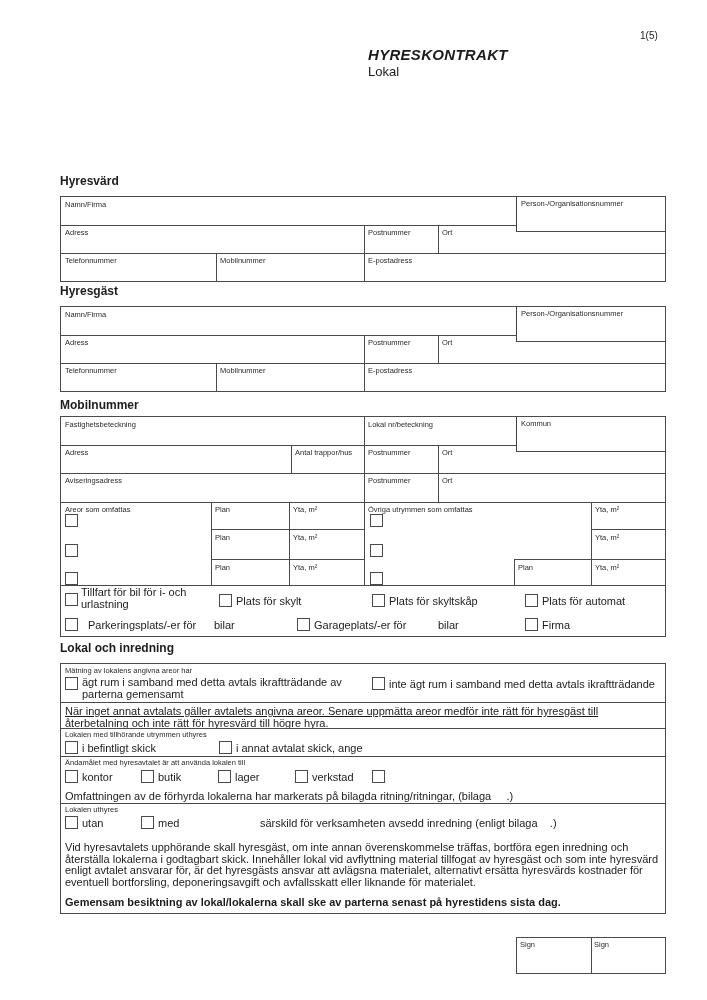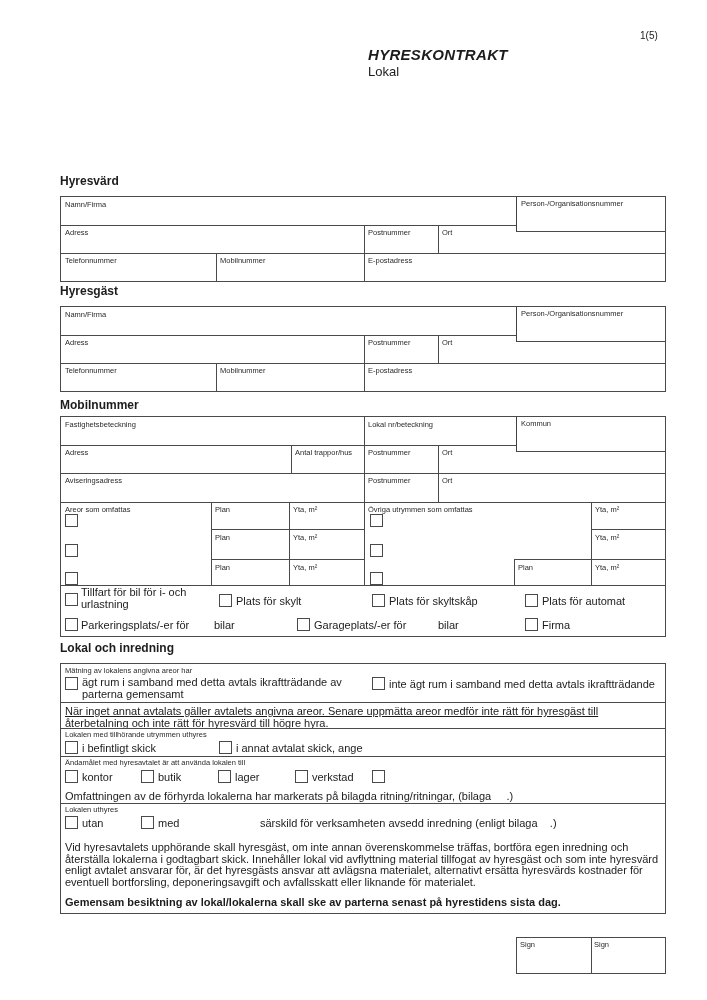--- a/index.html
+++ b/index.html
@@ -131,7 +131,7 @@
     <span class="cb" style="left:464px;top:177px;"></span>
     <span class="txt" style="left:481px;top:178px;">Plats för automat</span>
     <span class="cb" style="left:4px;top:201px;"></span>
-    <span class="txt" style="left:20px;top:202px;">Parkeringsplats/-er för</span>
+    <span class="txt" style="left:27px;top:202px;">Parkeringsplats/-er för</span>
     <span class="txt" style="left:153px;top:202px;">bilar</span>
     <span class="cb" style="left:236px;top:201px;"></span>
     <span class="txt" style="left:253px;top:202px;">Garageplats/-er för</span>

